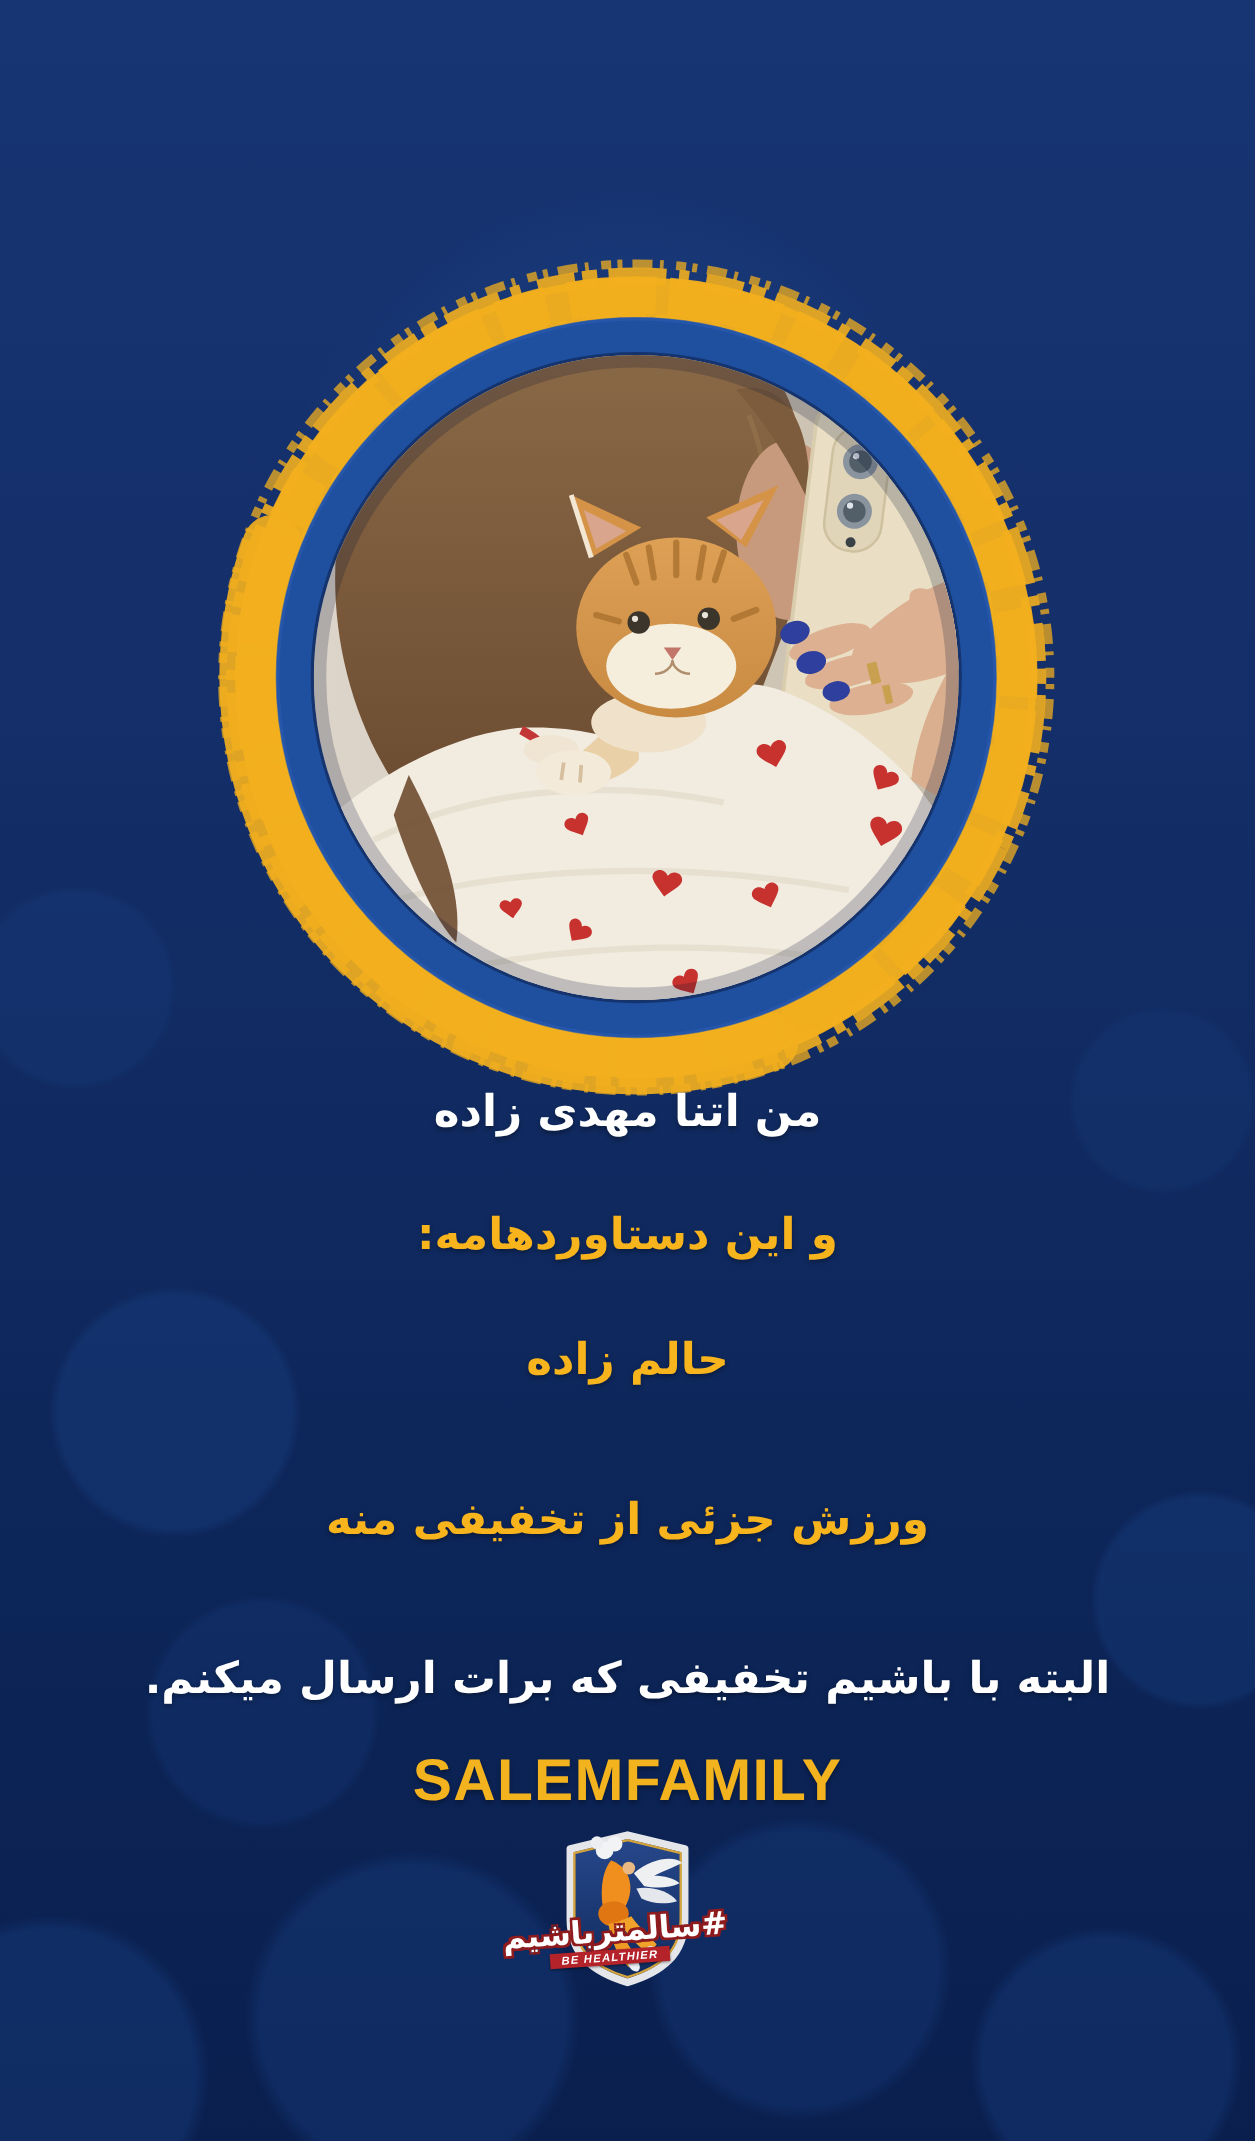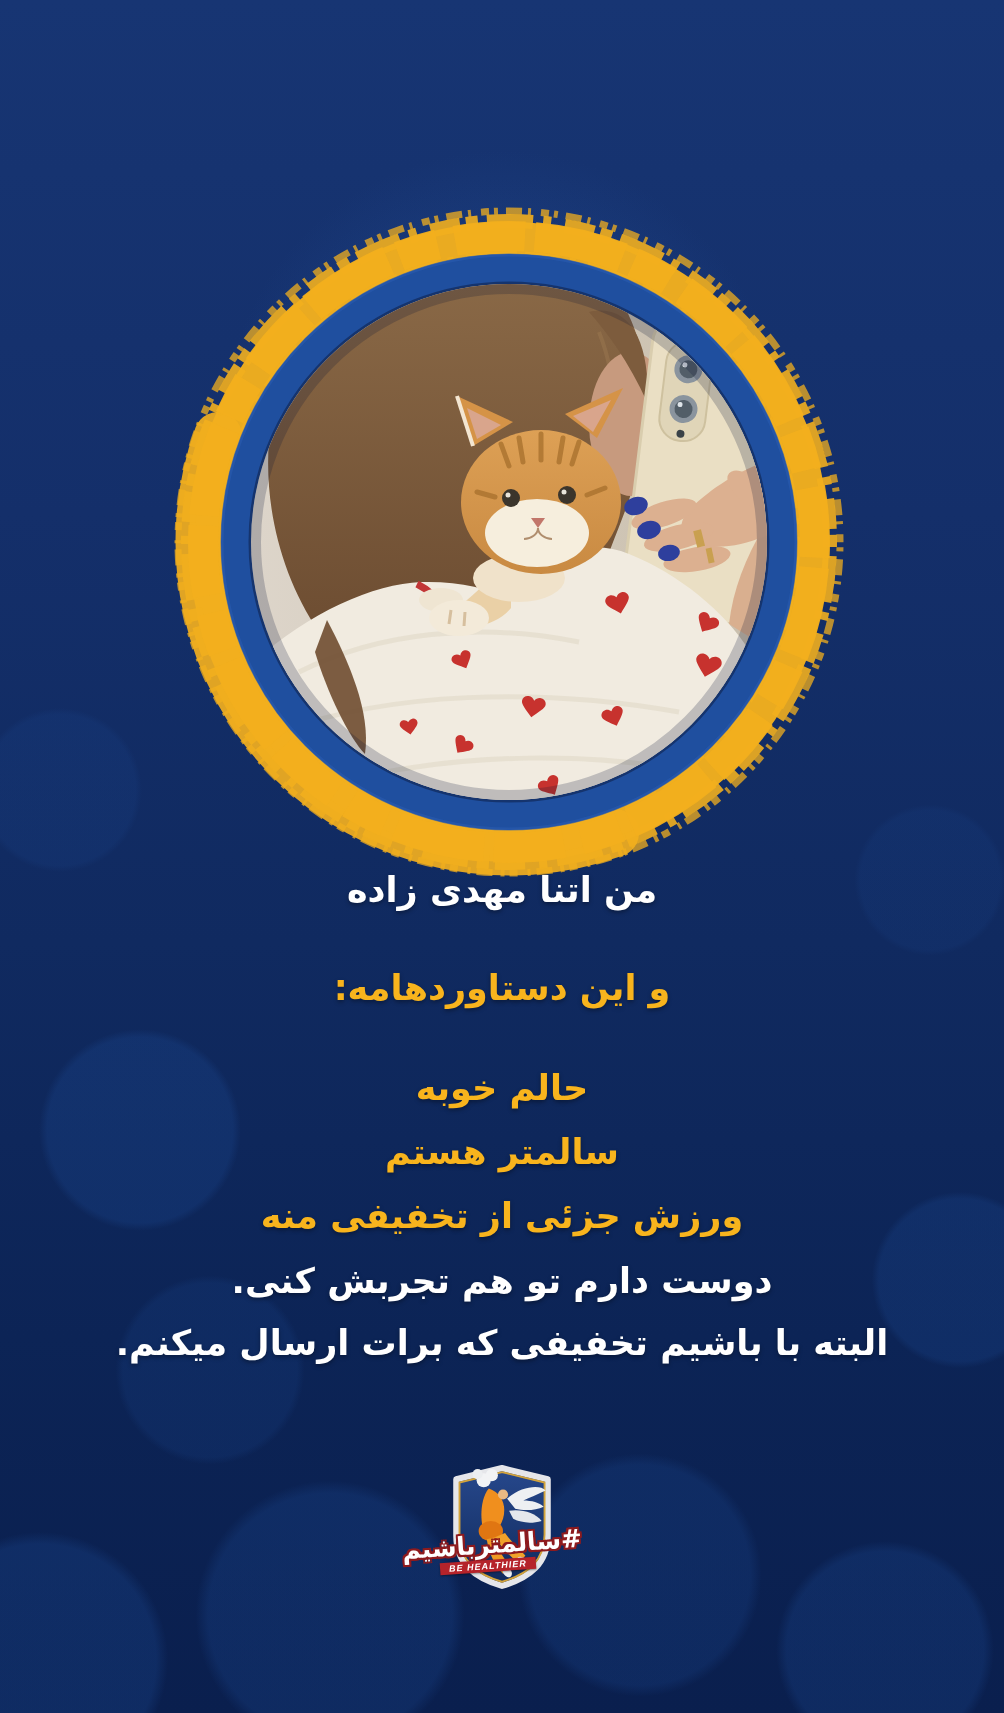--- a/index.html
+++ b/index.html
@@ -188,7 +188,7 @@
   <div class="line white" style="top:866px">من اتنا مهدی زاده</div>
 
   <div class="line yellow" style="top:964px">و این دستاوردهامه:</div>
-  <div class="line yellow" style="top:1064px">حالم خوبه</div>
+  <div class="line yellow" style="top:1064px">حالم زاده</div>
   <div class="line yellow" style="top:1128px">سالمتر هستم</div>
   <div class="line yellow" style="top:1192px">ورزش جزئی از تخفیفی منه</div>
 

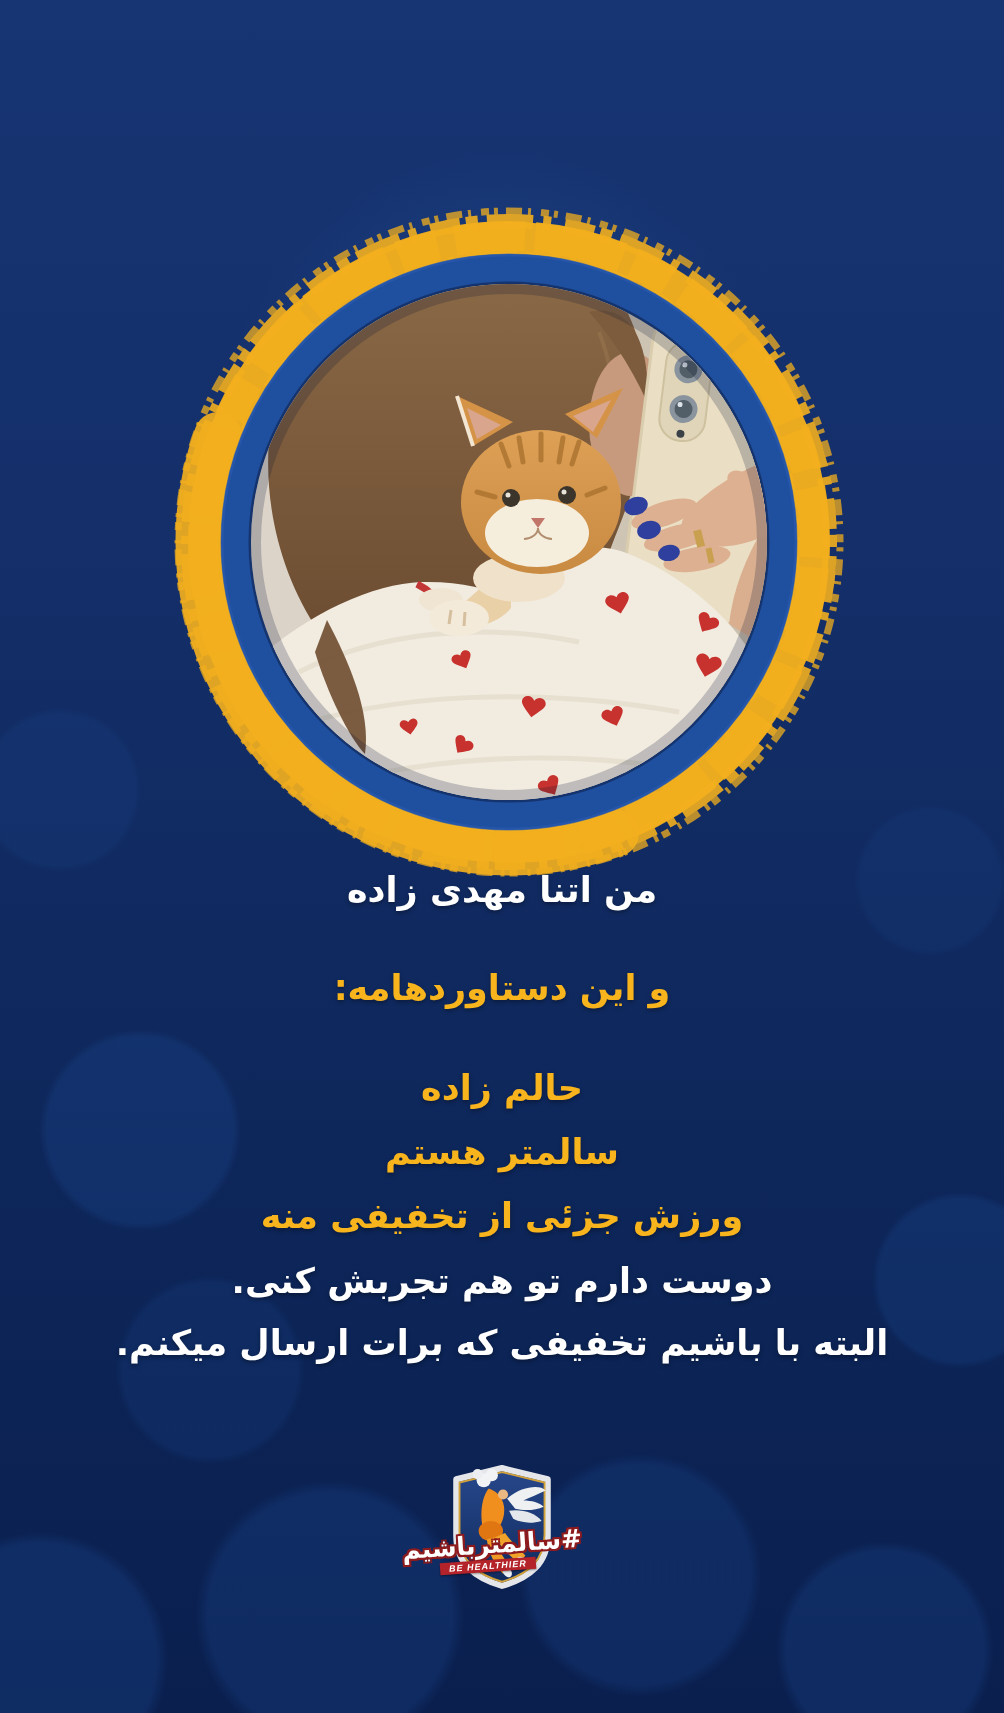--- a/index.html
+++ b/index.html
@@ -189,7 +189,6 @@
 
   <div class="line yellow" style="top:964px">و این دستاوردهامه:</div>
   <div class="line yellow" style="top:1064px">حالم زاده</div>
-  <div class="line yellow" style="top:1128px">سالمتر هستم</div>
   <div class="line yellow" style="top:1192px">ورزش جزئی از تخفیفی منه</div>
 
   <div class="line white" style="top:1257px">دوست دارم تو هم تجربش کنی.</div>

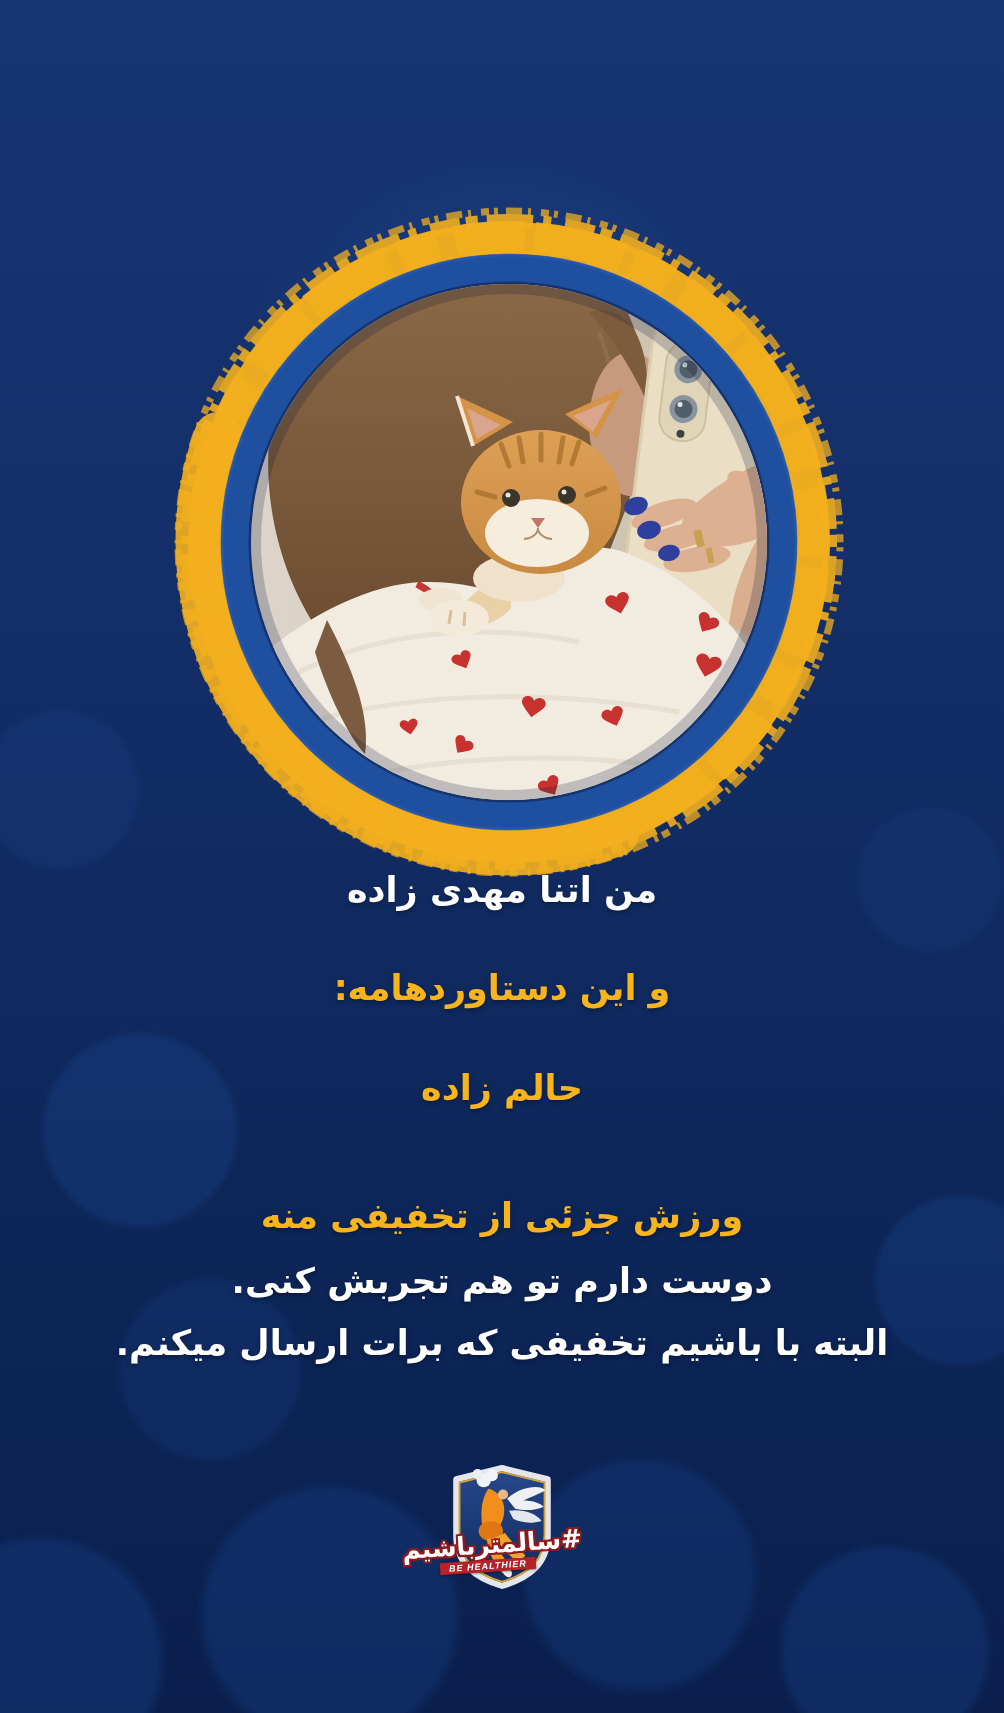--- a/index.html
+++ b/index.html
@@ -191,7 +191,6 @@
   <div class="line yellow" style="top:1064px">حالم زاده</div>
   <div class="line yellow" style="top:1192px">ورزش جزئی از تخفیفی منه</div>
 
-  <div class="line white" style="top:1257px">دوست دارم تو هم تجربش کنی.</div>
   <div class="line white" style="top:1319px">البته با باشیم تخفیفی که برات ارسال میکنم.</div>
 
 

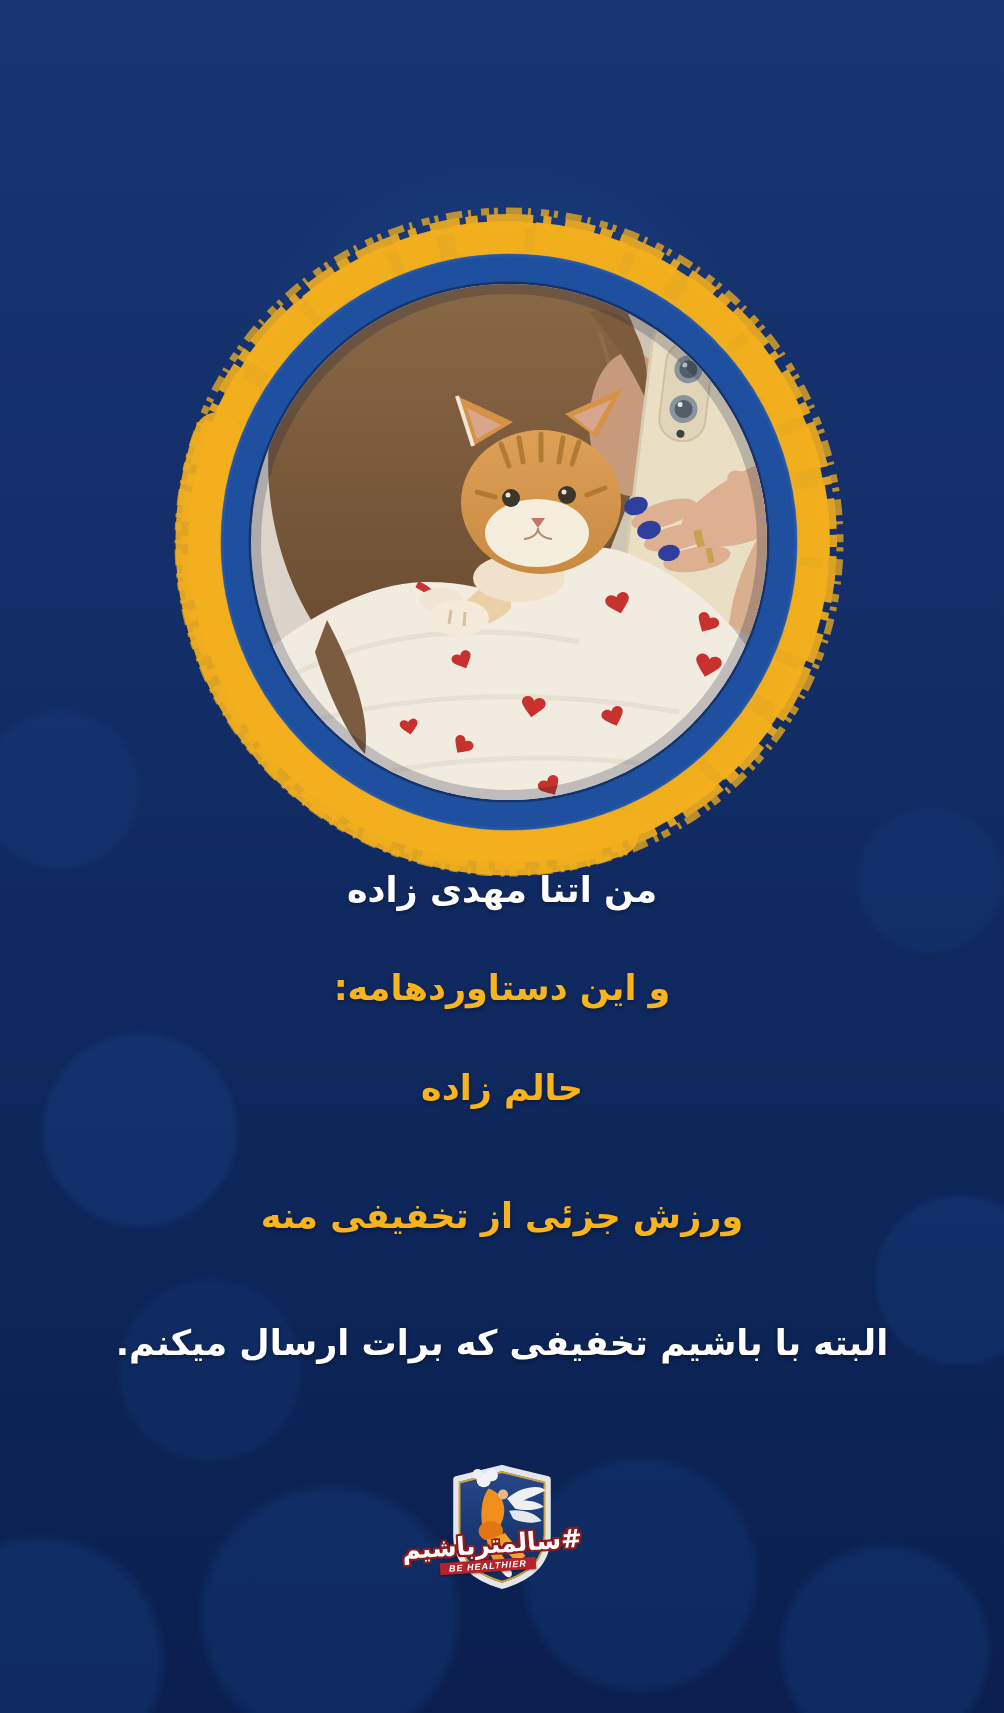--- a/index.html
+++ b/index.html
@@ -193,6 +193,7 @@
 
   <div class="line white" style="top:1319px">البته با باشیم تخفیفی که برات ارسال میکنم.</div>
 
+  <div class="promo" style="top:1396px">SALEMFAMILY</div>
 
   <div class="logo">
     <svg width="104" height="126" viewBox="0 0 102 124">

